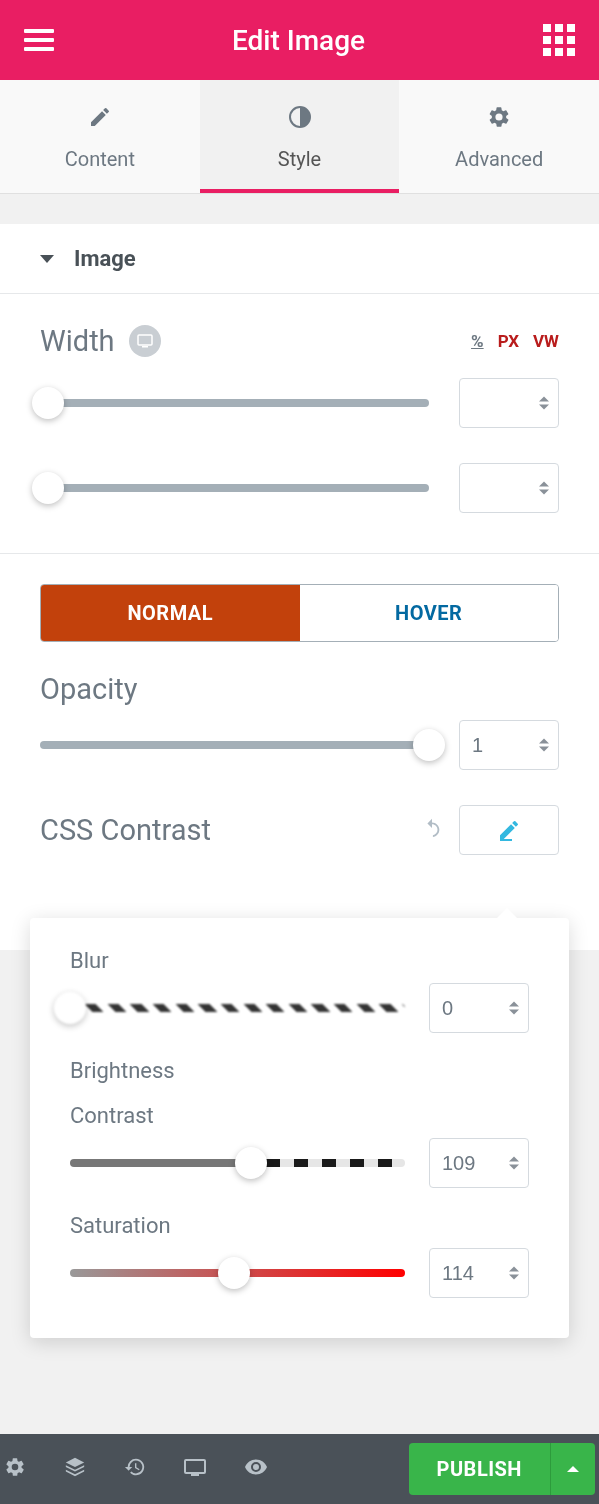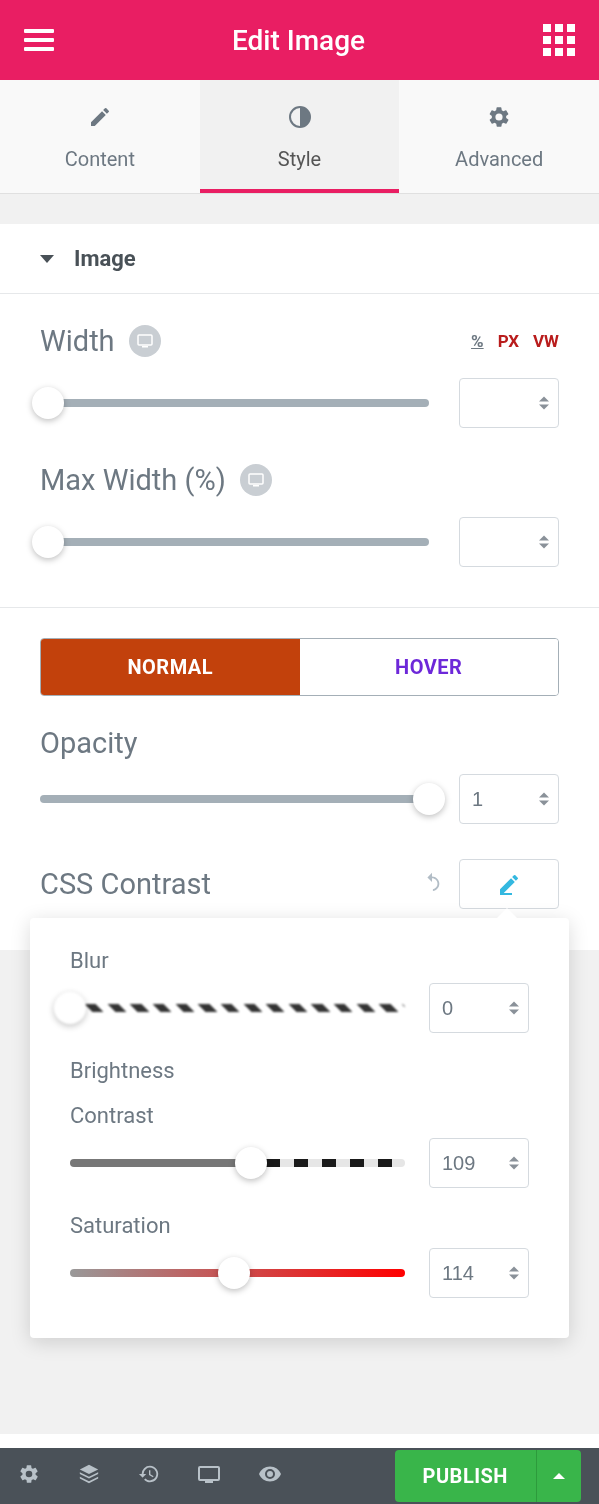--- a/index.html
+++ b/index.html
@@ -356,17 +356,6 @@
     </div>
   </div>
 
-  <div class="row-label">
-    <div class="label-text">
-      <span>Max Width (%)</span>
-      <span class="device-icon">
-        <svg width="16" height="14" viewBox="0 0 16 14" fill="#fff">
-            <rect x="1" y="1" width="14" height="10" rx="1" fill="none" stroke="#fff" stroke-width="1.5"></rect>
-            <rect x="5" y="12" width="6" height="1.5"></rect>
-          </svg>
-      </span>
-    </div>
-  </div>
   <div class="slider-row" style="margin-bottom:0">
     <div class="slider">
       <div class="thumb" style="left: 2%;"></div>

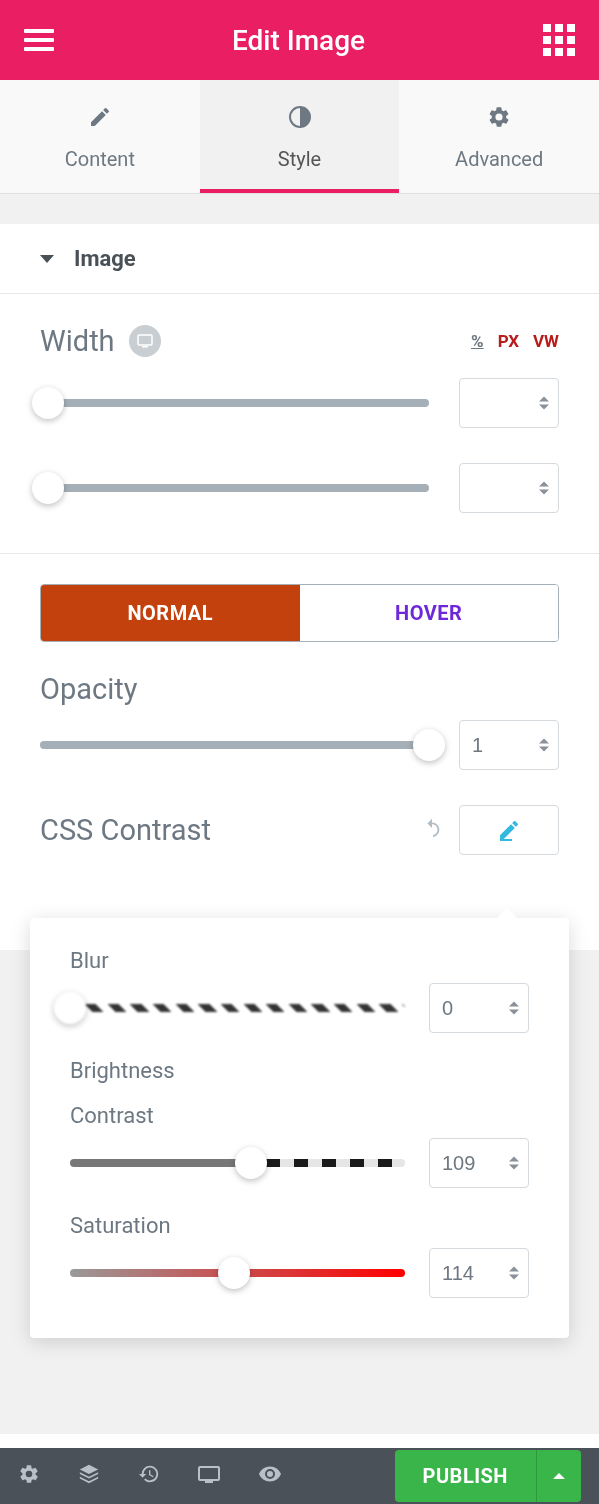--- a/index.html
+++ b/index.html
@@ -173,7 +173,7 @@
   letter-spacing: 0.5px;
 }
 .seg.active { background: #c2410c; color: #fff; }
-.seg:not(.active) { background: #fff; color: #6d28d9; }
+.seg:not(.active) { background: #fff; color: #0369a1; }
 
 .control-row {
   display: flex;

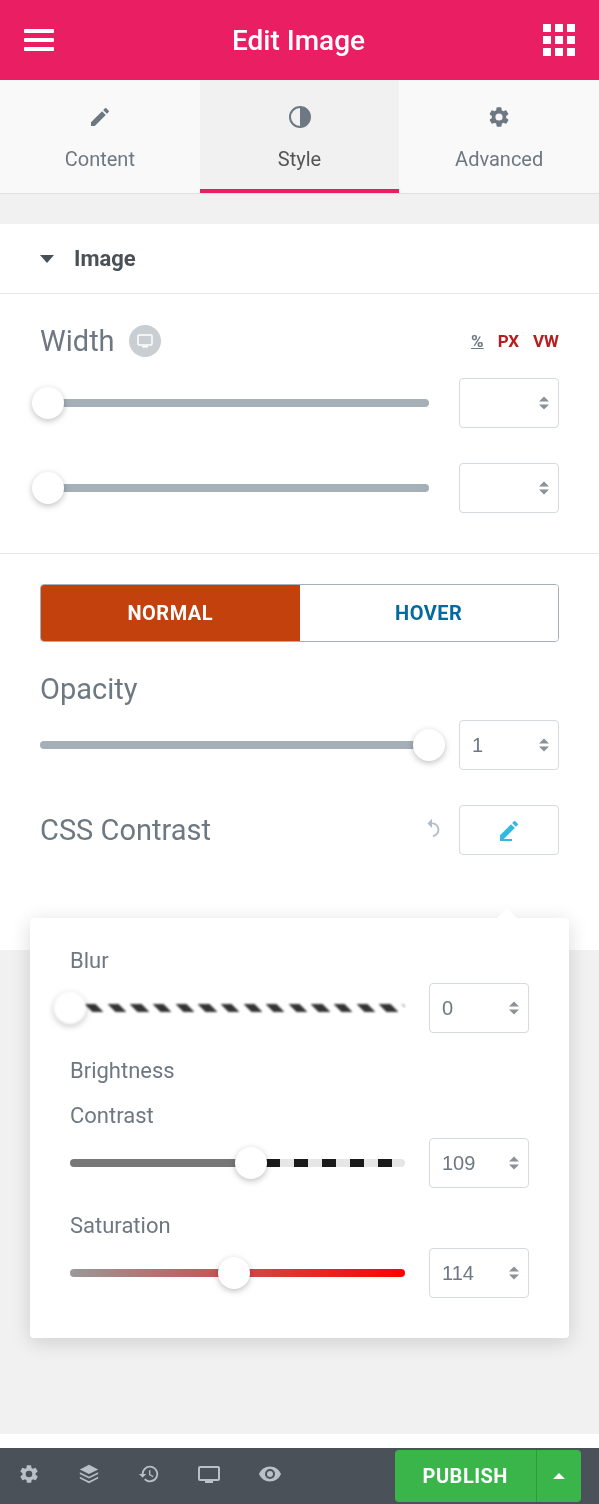--- a/index.html
+++ b/index.html
@@ -231,11 +231,11 @@
   bottom: 0;
   left: 0;
   right: 0;
-  height: 56px;
+  height: 70px;
   background: #4a5158;
   display: flex;
   align-items: center;
-  padding: 0 18px;
+  padding: 0 4px;
   gap: 38px;
 }
 .footer-icon { color: #b8c1c8; font-size: 22px; cursor: pointer; }

